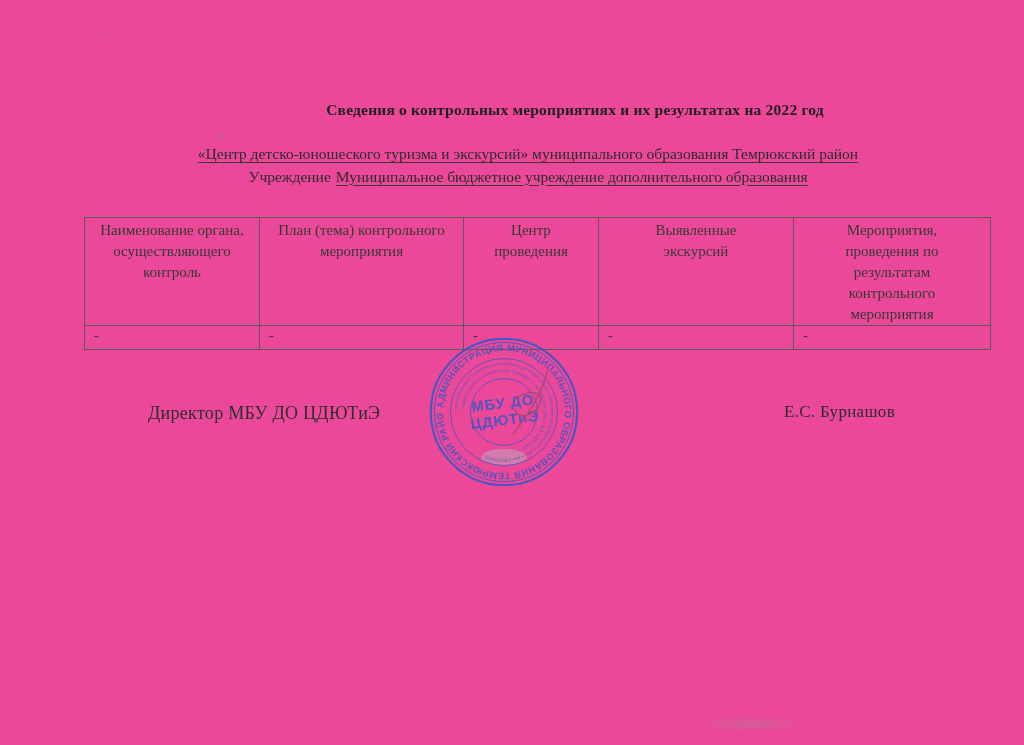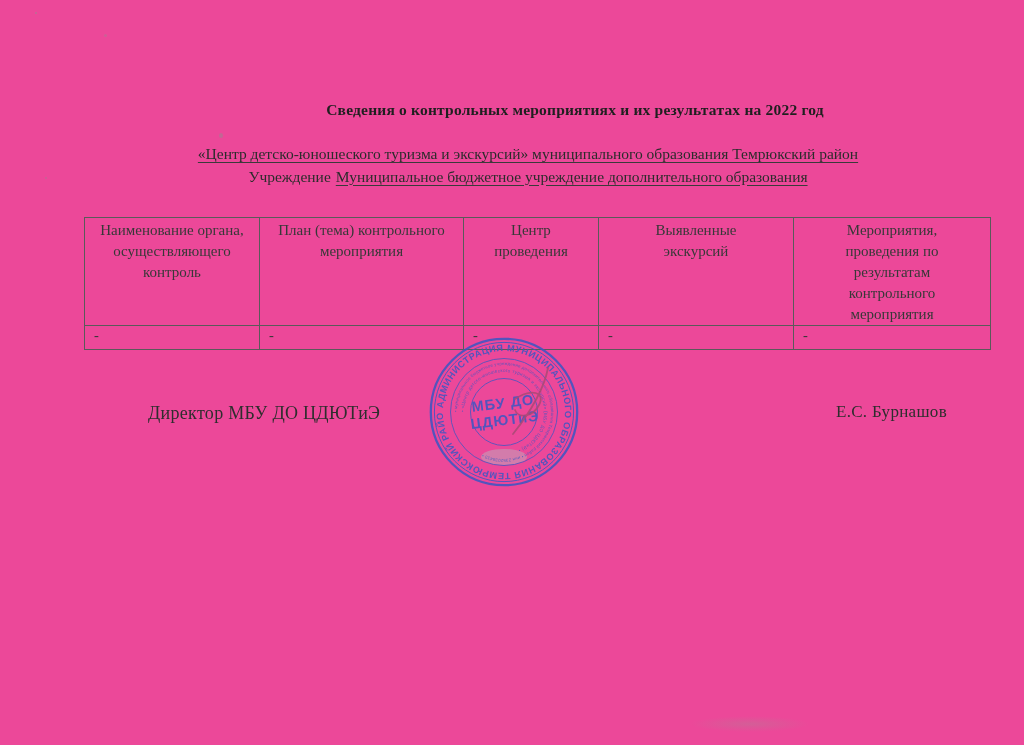--- a/index.html
+++ b/index.html
@@ -43,7 +43,7 @@
 
   
   .director{position:absolute;top:403px;left:148px;font-size:18px;color:#2e2e2e;letter-spacing:.3px;}
-  .director-name{position:absolute;top:402px;left:836px;font-size:17px;color:#2e2e2e;letter-spacing:.3px;}
+  .director-name{position:absolute;top:402px;left:784px;font-size:17px;color:#2e2e2e;letter-spacing:.3px;}
 
   
   .stamp{position:absolute;left:427px;top:335px;width:154px;height:154px;}

